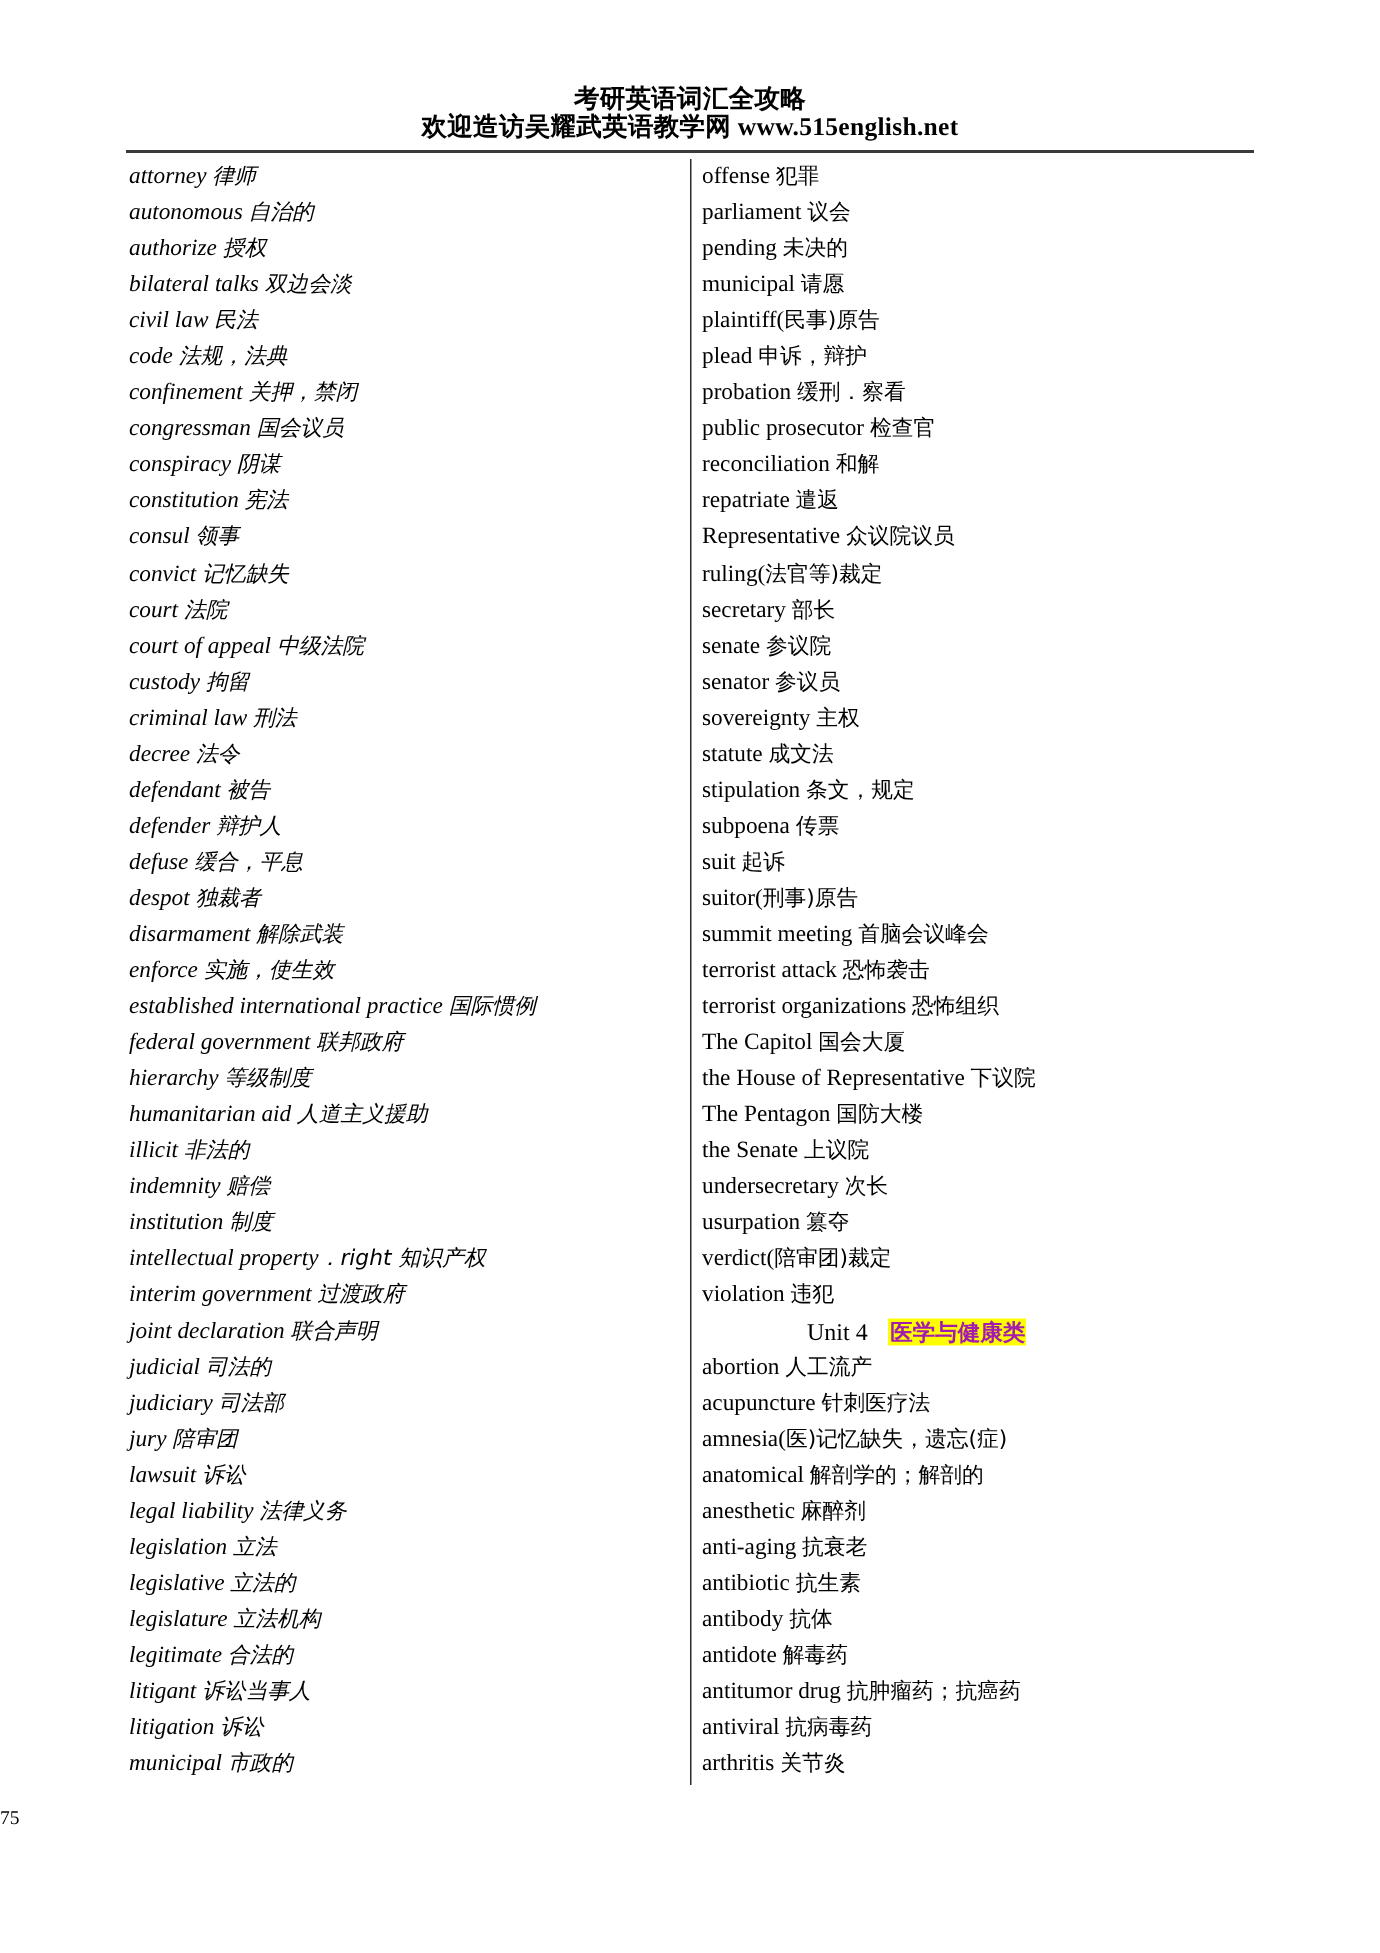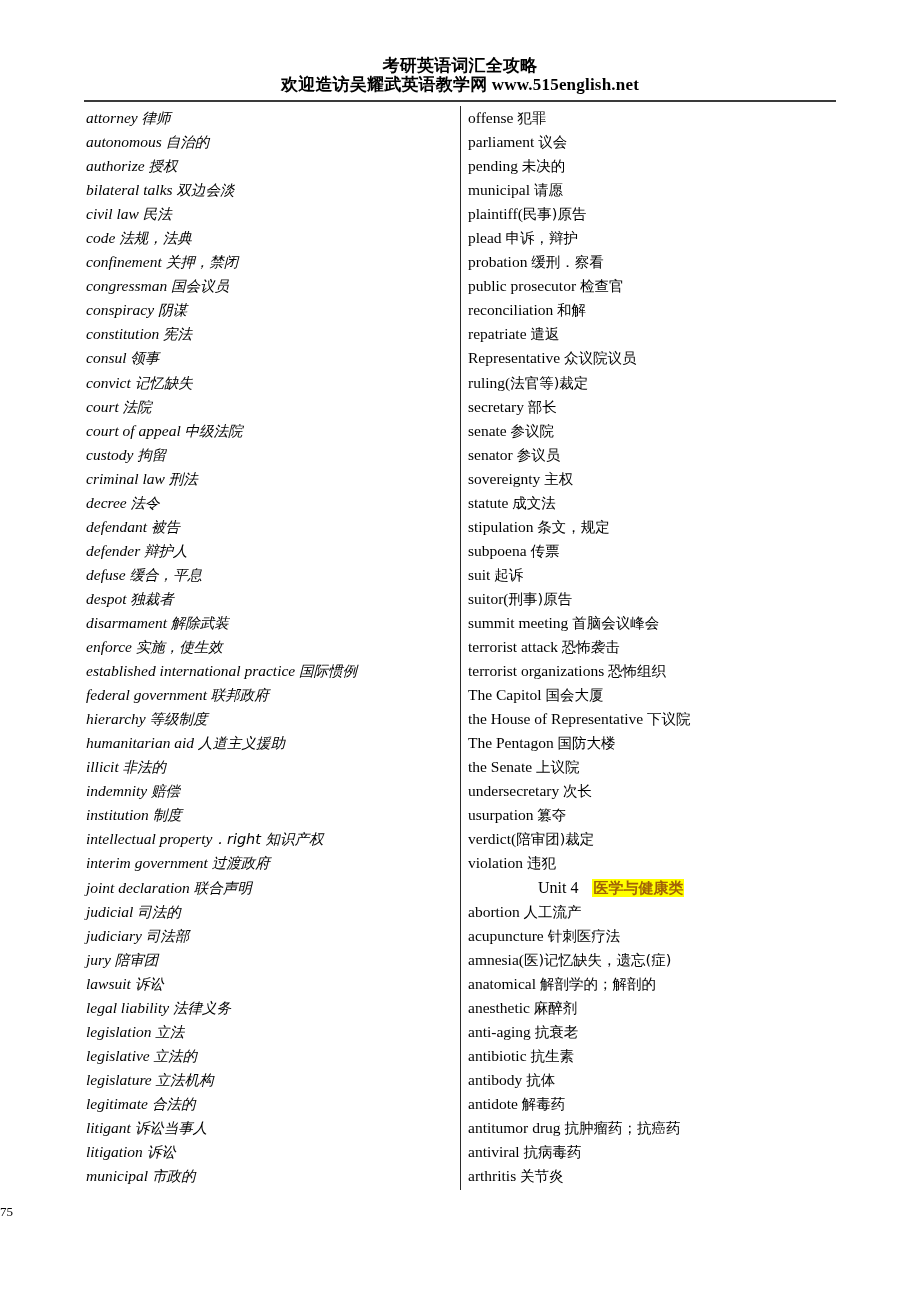--- a/index.html
+++ b/index.html
@@ -98,7 +98,7 @@
     font-size: 15px;
     font-weight: bold;
     background: #ffff00;
-    color: #a16207;
+    color: #a21caf;
     padding: 0 1px;
     margin-left: 14px;
   }

